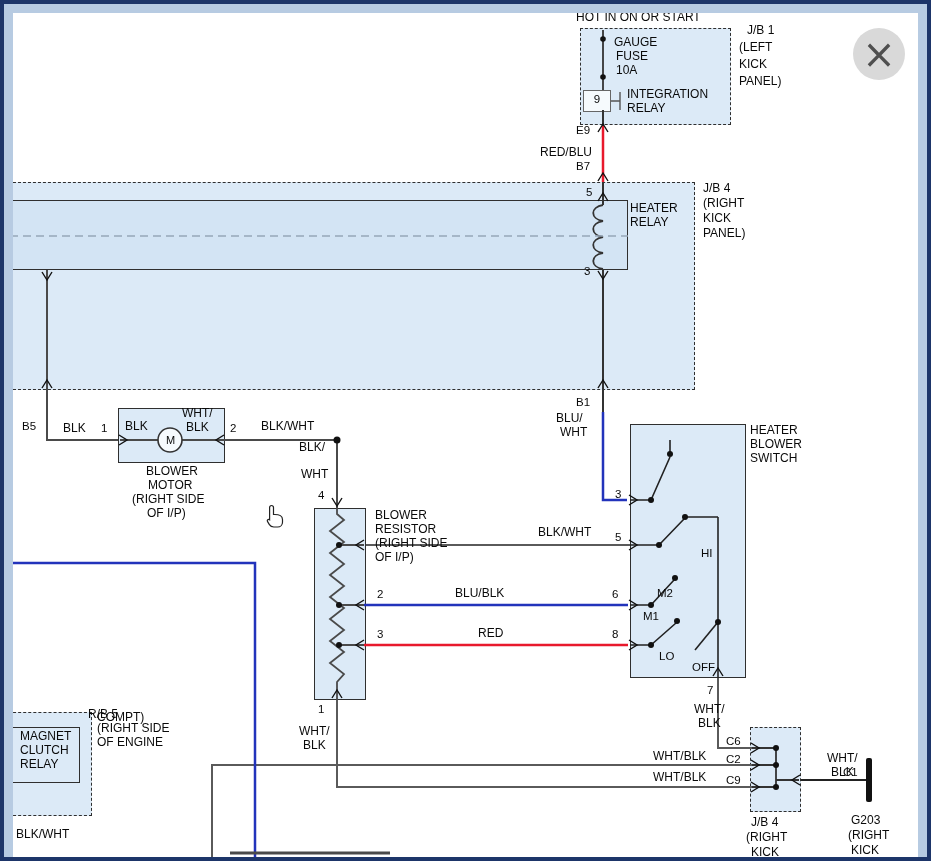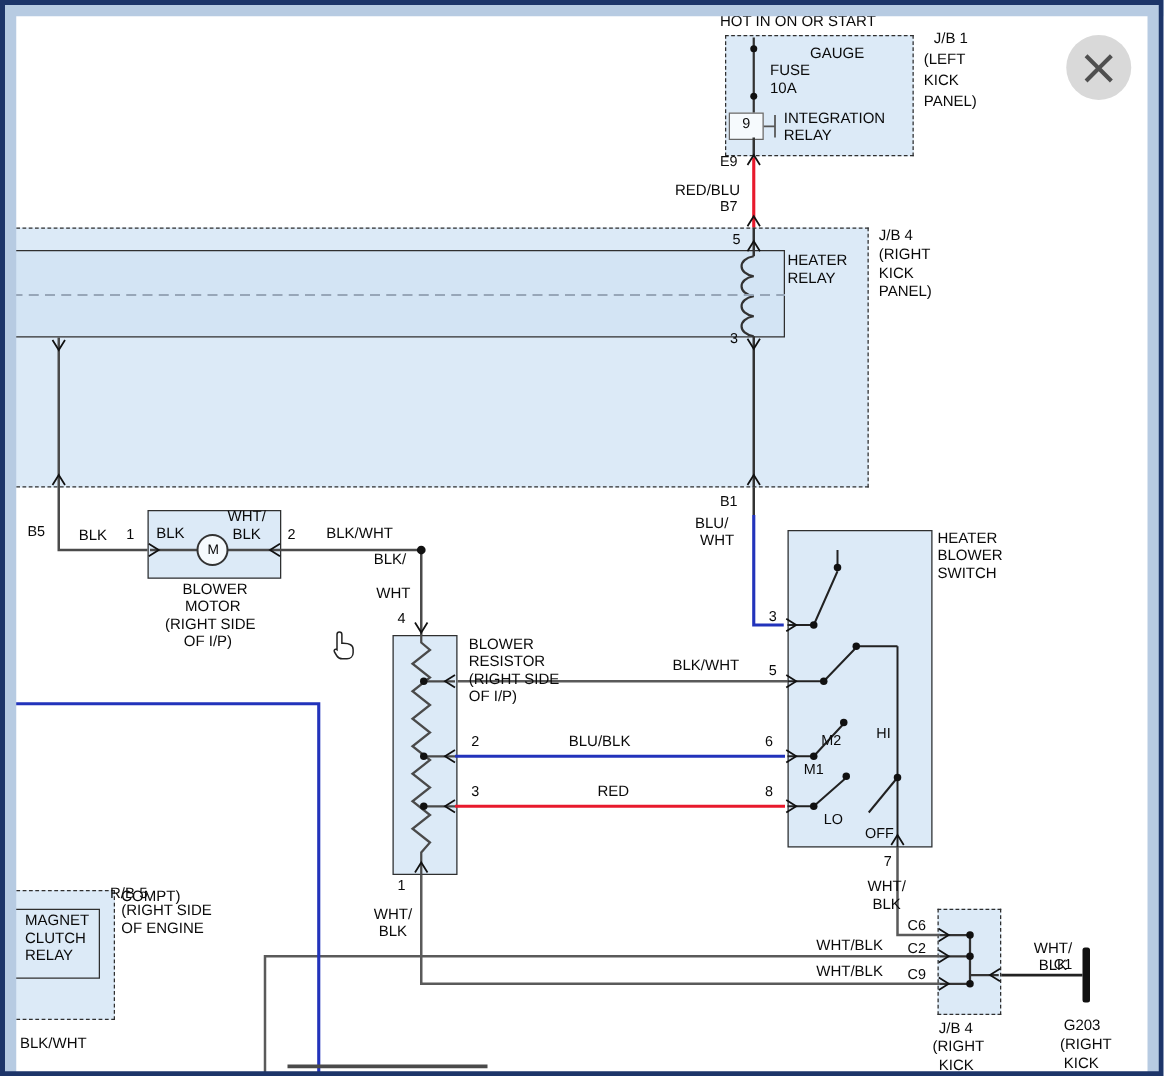--- a/index.html
+++ b/index.html
@@ -171,7 +171,7 @@
   </svg>
 
   <div class="lbl" style="left:576px;top:11px">HOT IN ON OR START</div>
-  <div class="lbl" style="left:648px;top:36px">GAUGE</div>
+  <div class="lbl" style="left:614px;top:36px">GAUGE</div>
   <div class="lbl" style="left:616px;top:50px">FUSE</div>
   <div class="lbl" style="left:616px;top:64px">10A</div>
   <div class="lbl pin" style="left:583px;top:93px;width:28px;text-align:center">9</div>

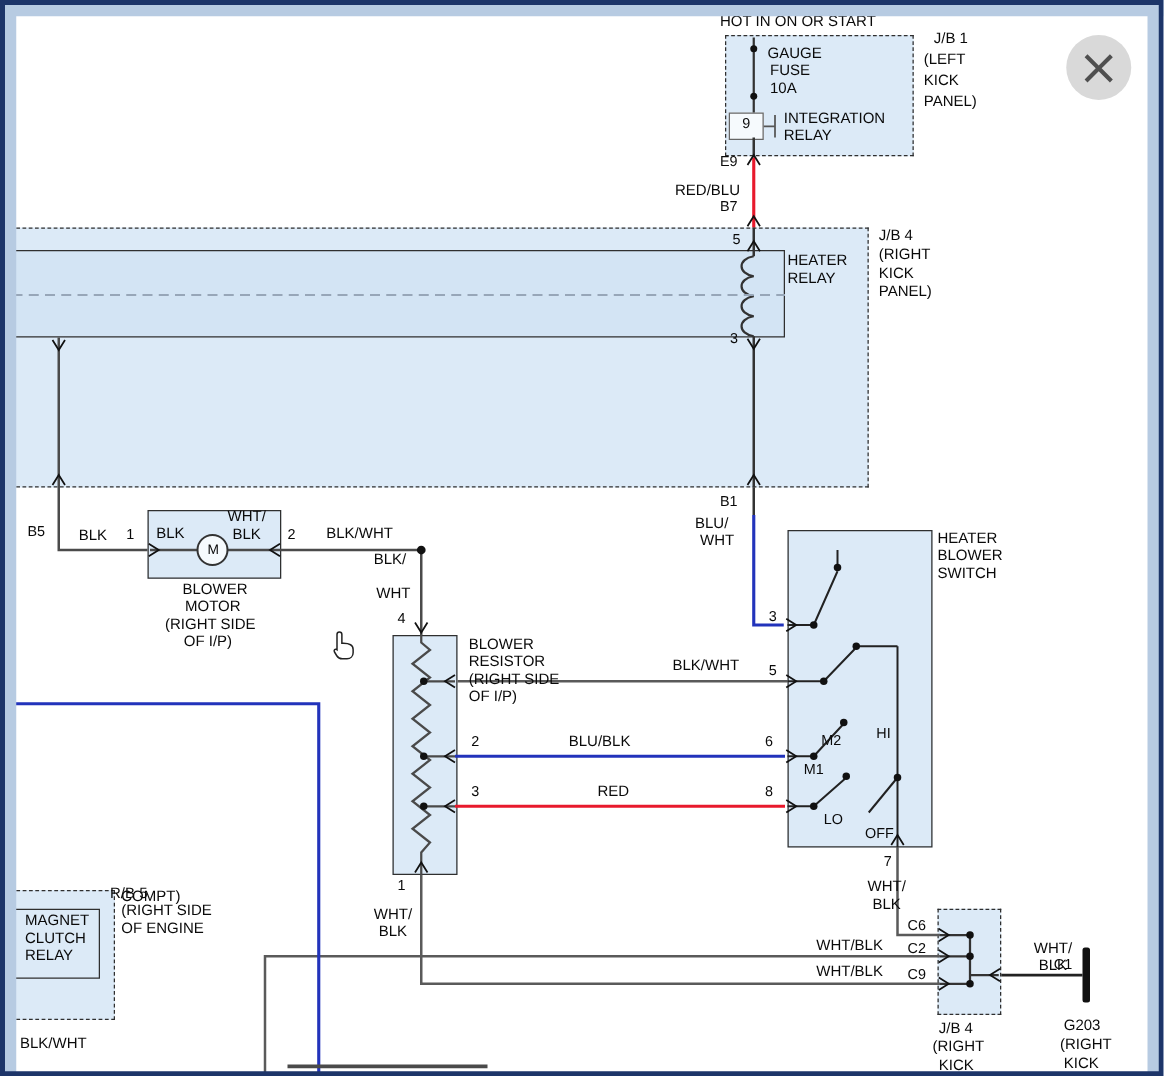--- a/index.html
+++ b/index.html
@@ -236,7 +236,7 @@
   <div class="lbl" style="left:750px;top:452px">SWITCH</div>
   <div class="lbl pin" style="left:657px;top:587px">M2</div>
   <div class="lbl pin" style="left:643px;top:610px">M1</div>
-  <div class="lbl pin" style="left:701px;top:581px">HI</div>
+  <div class="lbl pin" style="left:701px;top:547px">HI</div>
   <div class="lbl pin" style="left:659px;top:650px">LO</div>
   <div class="lbl pin" style="left:692px;top:661px">OFF</div>
   <div class="lbl pin" style="left:707px;top:684px">7</div>

